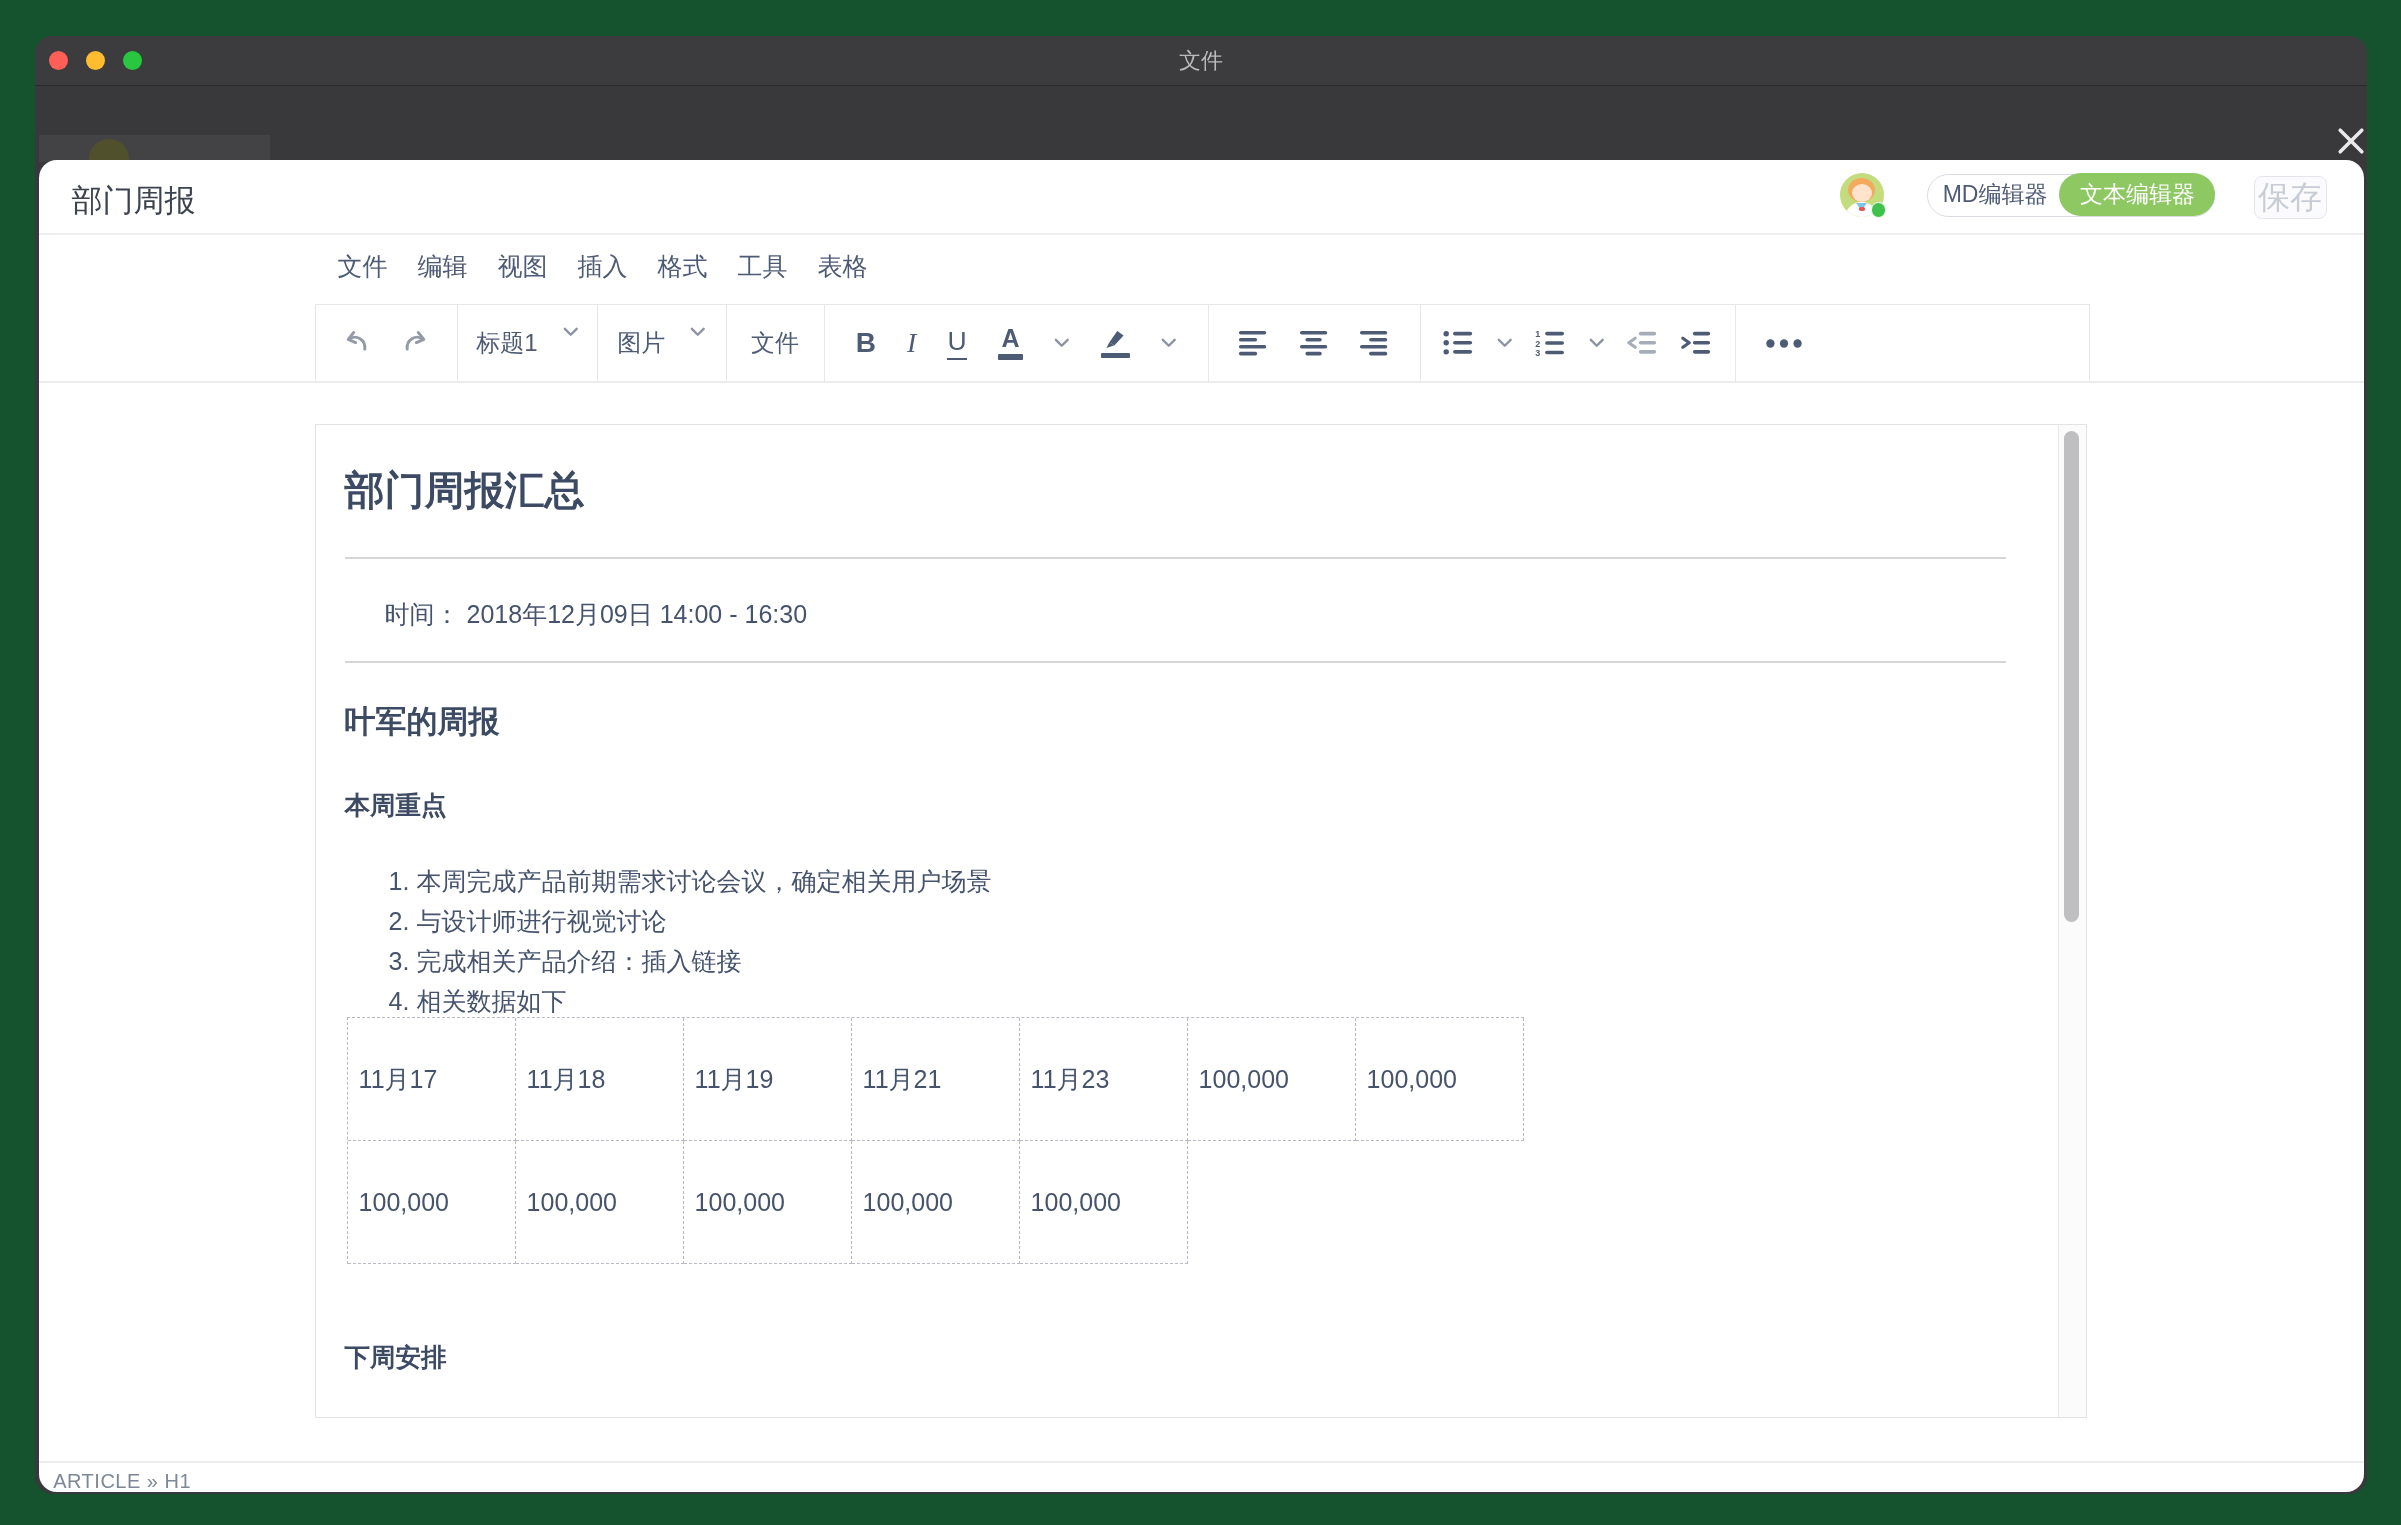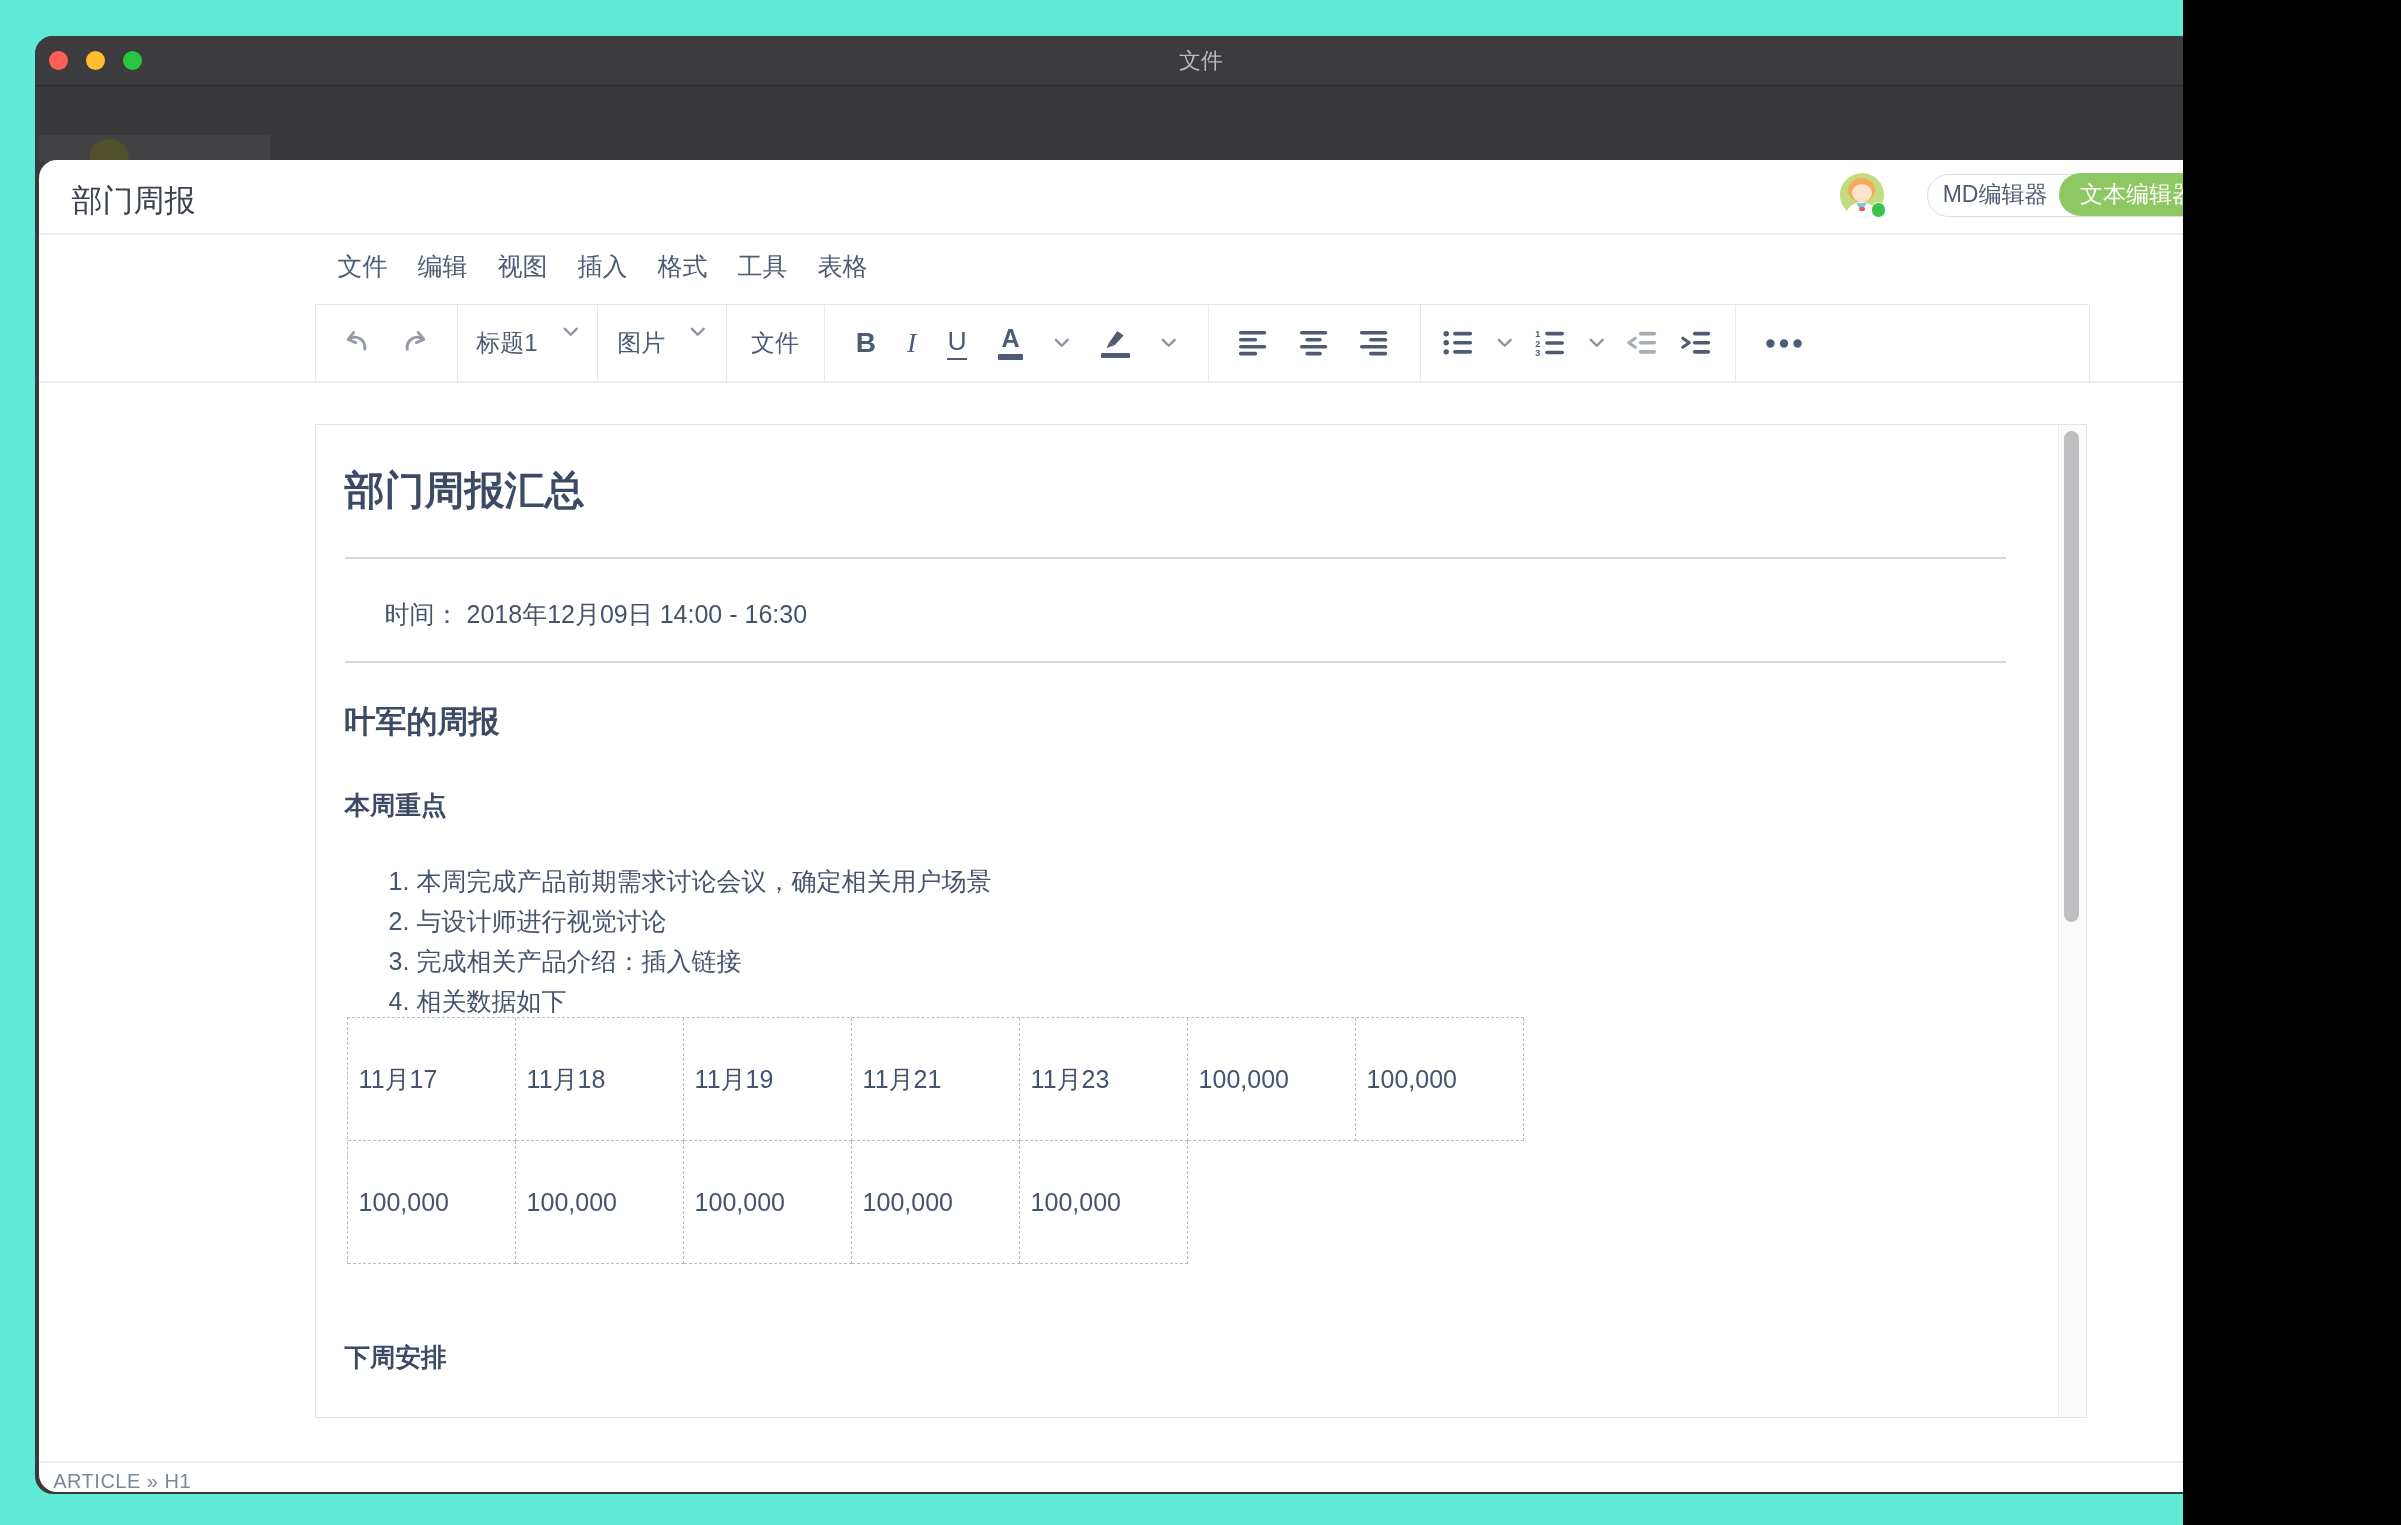--- a/index.html
+++ b/index.html
@@ -4,7 +4,7 @@
 <style>
   html,body { margin:0; padding:0; background:#000; }
   .stage {
-    position:relative; width:2183px; height:1526px; background:#5eead4; overflow:hidden;
+    position:relative; width:2401px; height:1526px; background:#14532d; overflow:hidden;
     font-family:"Liberation Sans","DejaVu Sans",sans-serif;
     -webkit-font-smoothing:antialiased;
   }

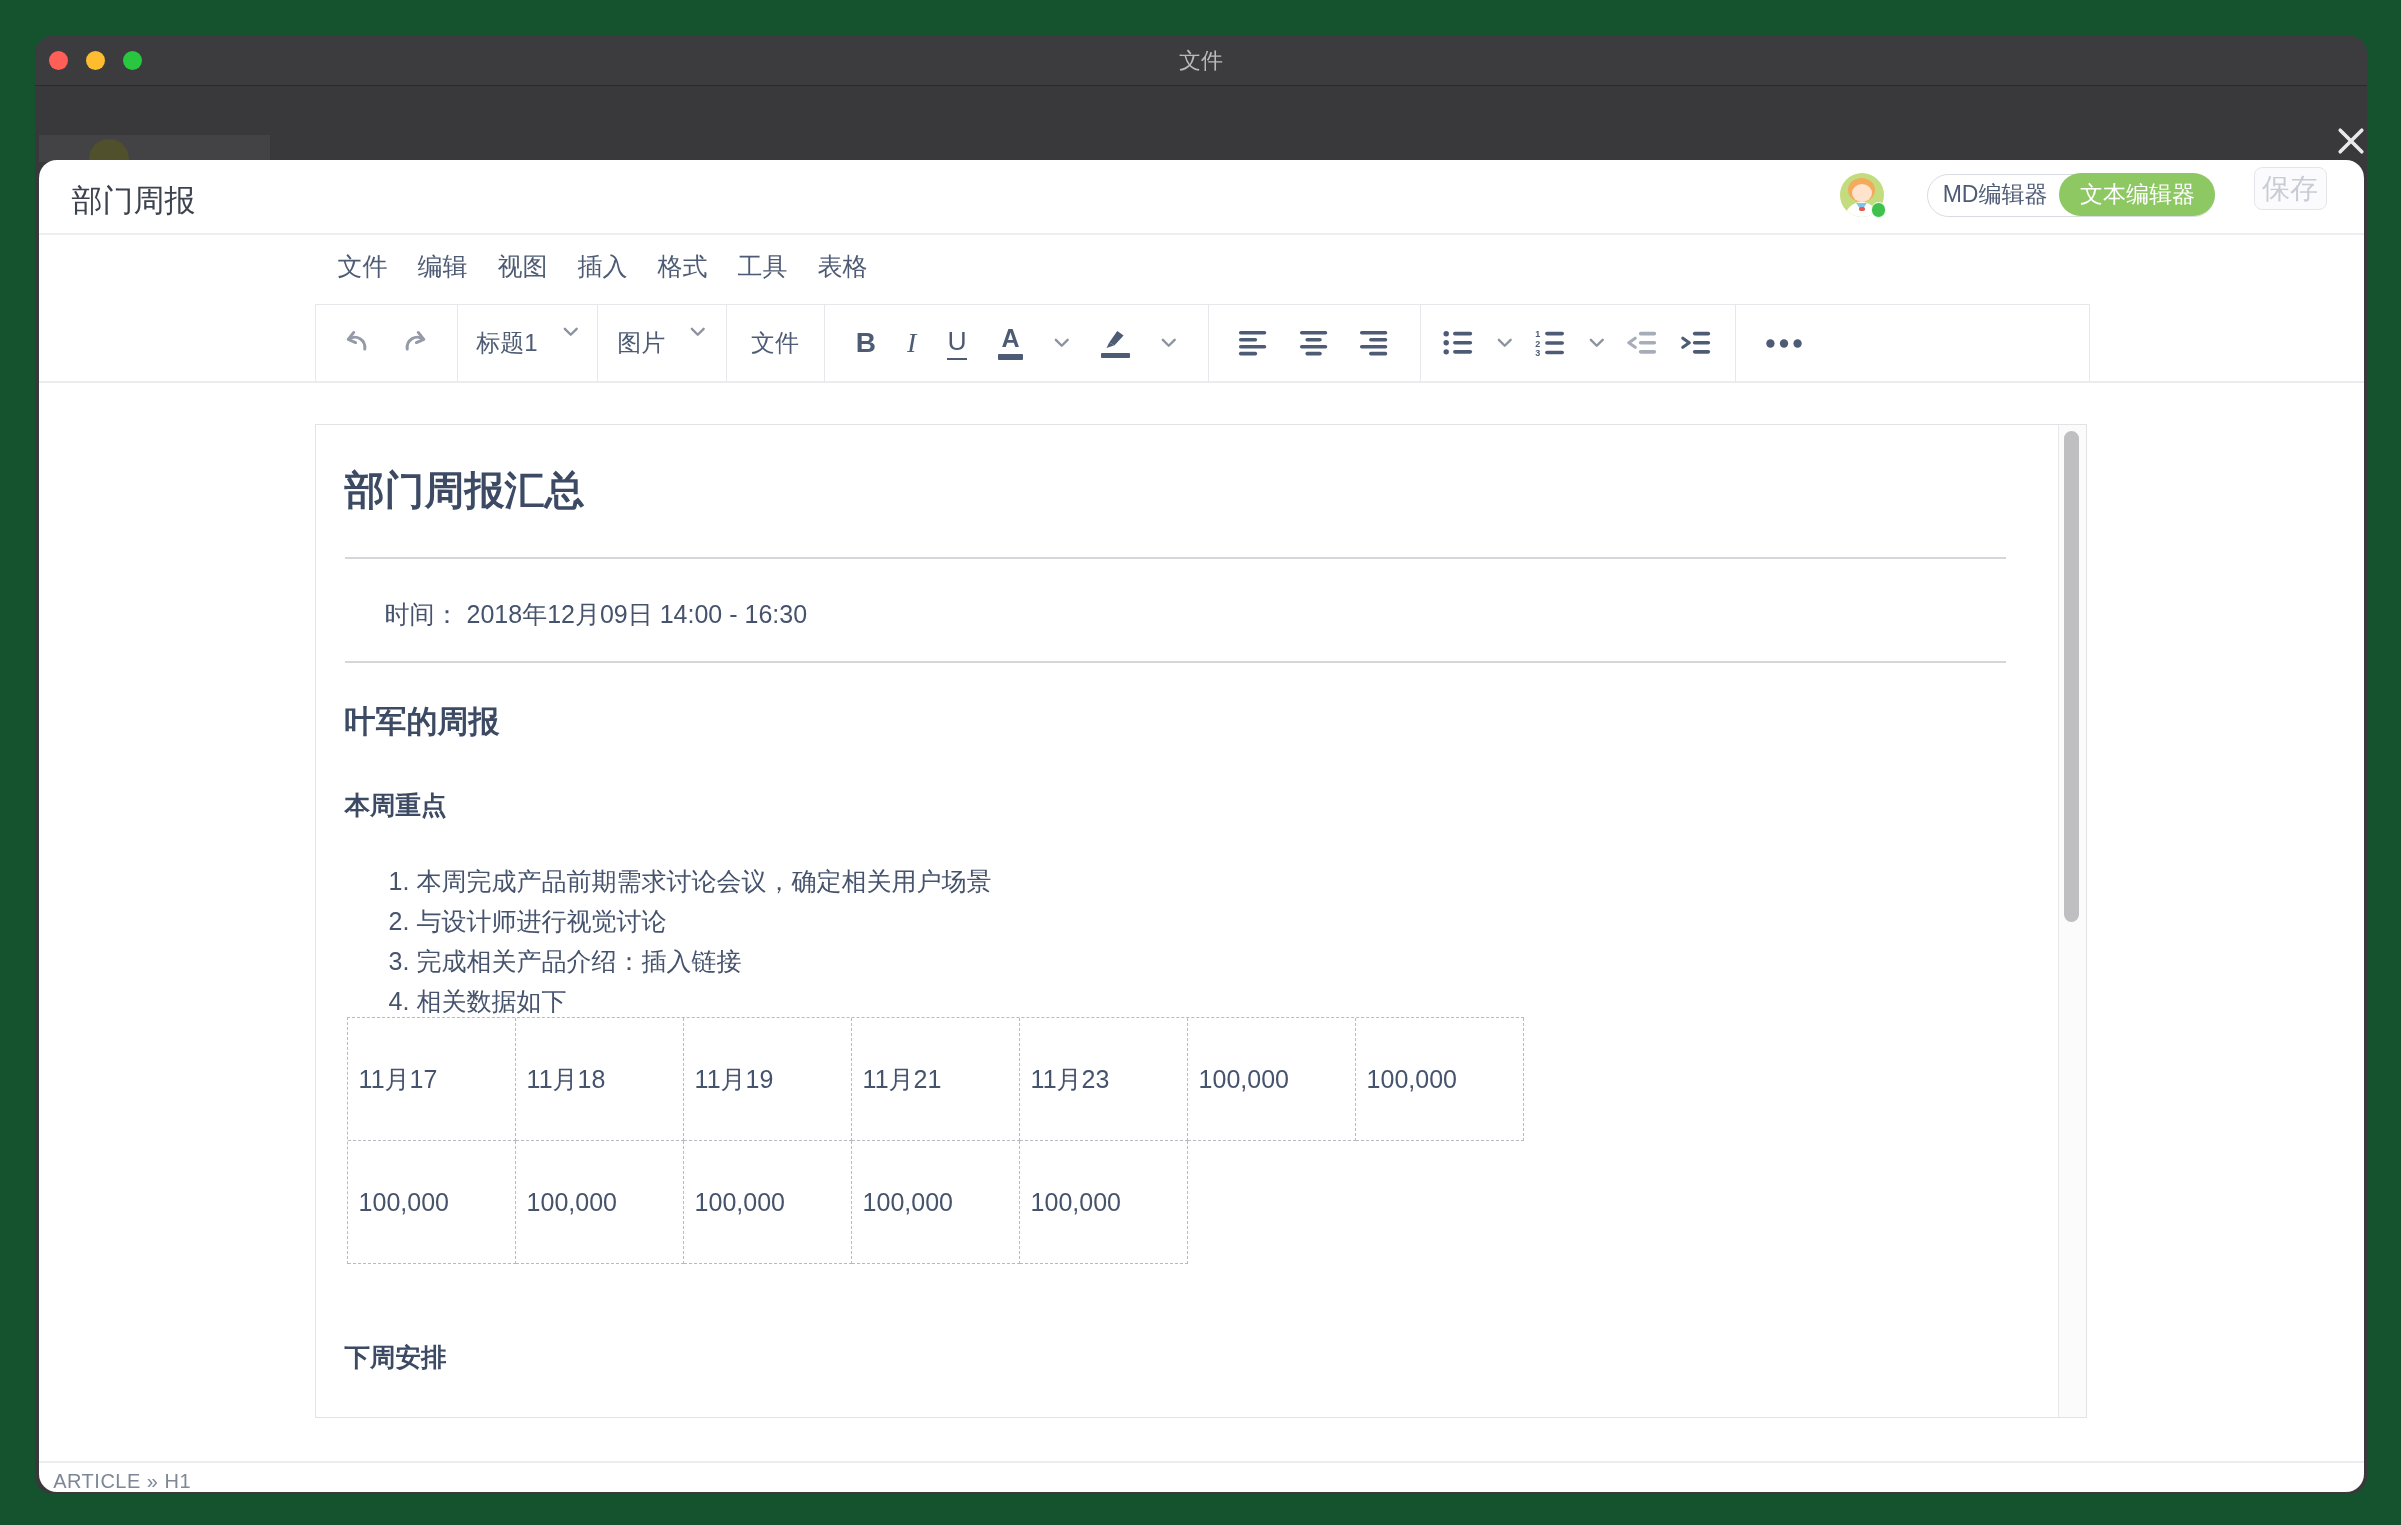--- a/index.html
+++ b/index.html
@@ -59,10 +59,10 @@
     color:#ffffff; font-size:23px; cursor:pointer;
   }
   .save-btn {
-    position:absolute; left:2215px; top:7px; width:73px; height:43px; box-sizing:border-box;
+    position:absolute; left:2215px; top:16px; width:73px; height:43px; box-sizing:border-box;
     background:#fbfbfd; border:1.8px solid #e4e4ea; border-radius:8.2px;
     display:flex; align-items:center; justify-content:center;
-    color:#c8ccd5; font-size:28px;
+    color:#c8ccd5; font-size:32px;
   }
   .header-divider { position:absolute; left:0; right:0; top:73px; height:1.8px; background:#eeeef1; }
 

